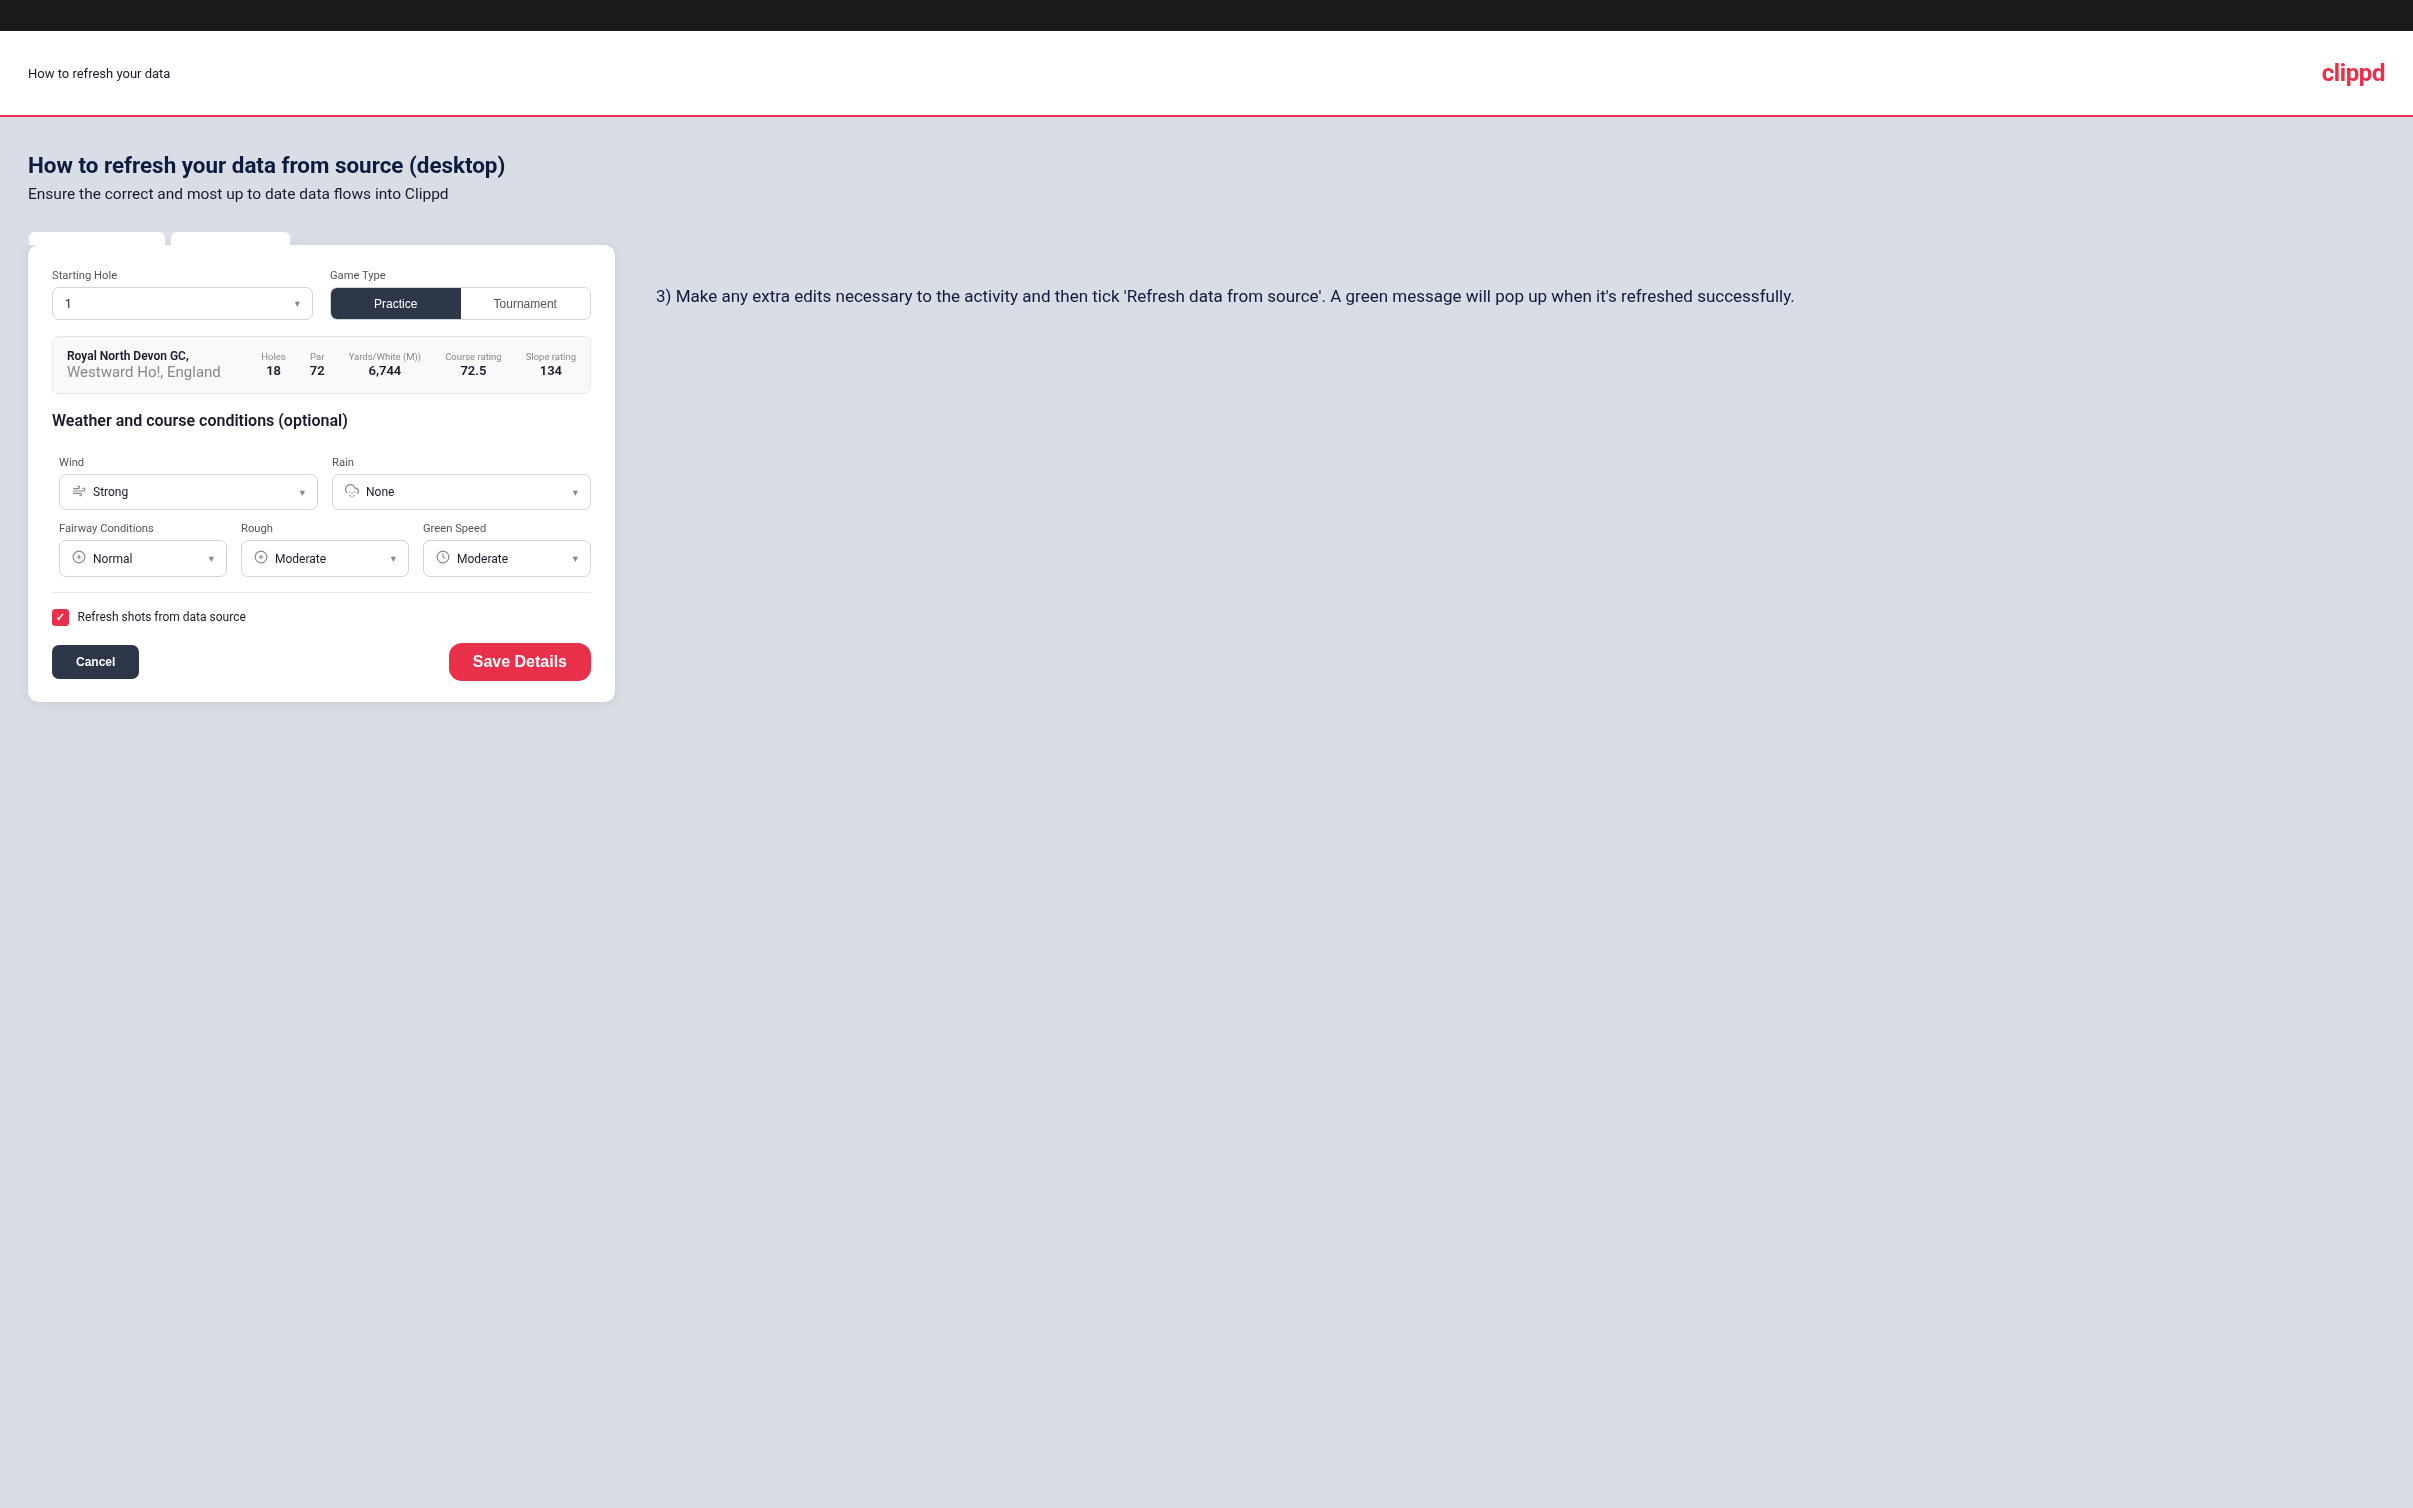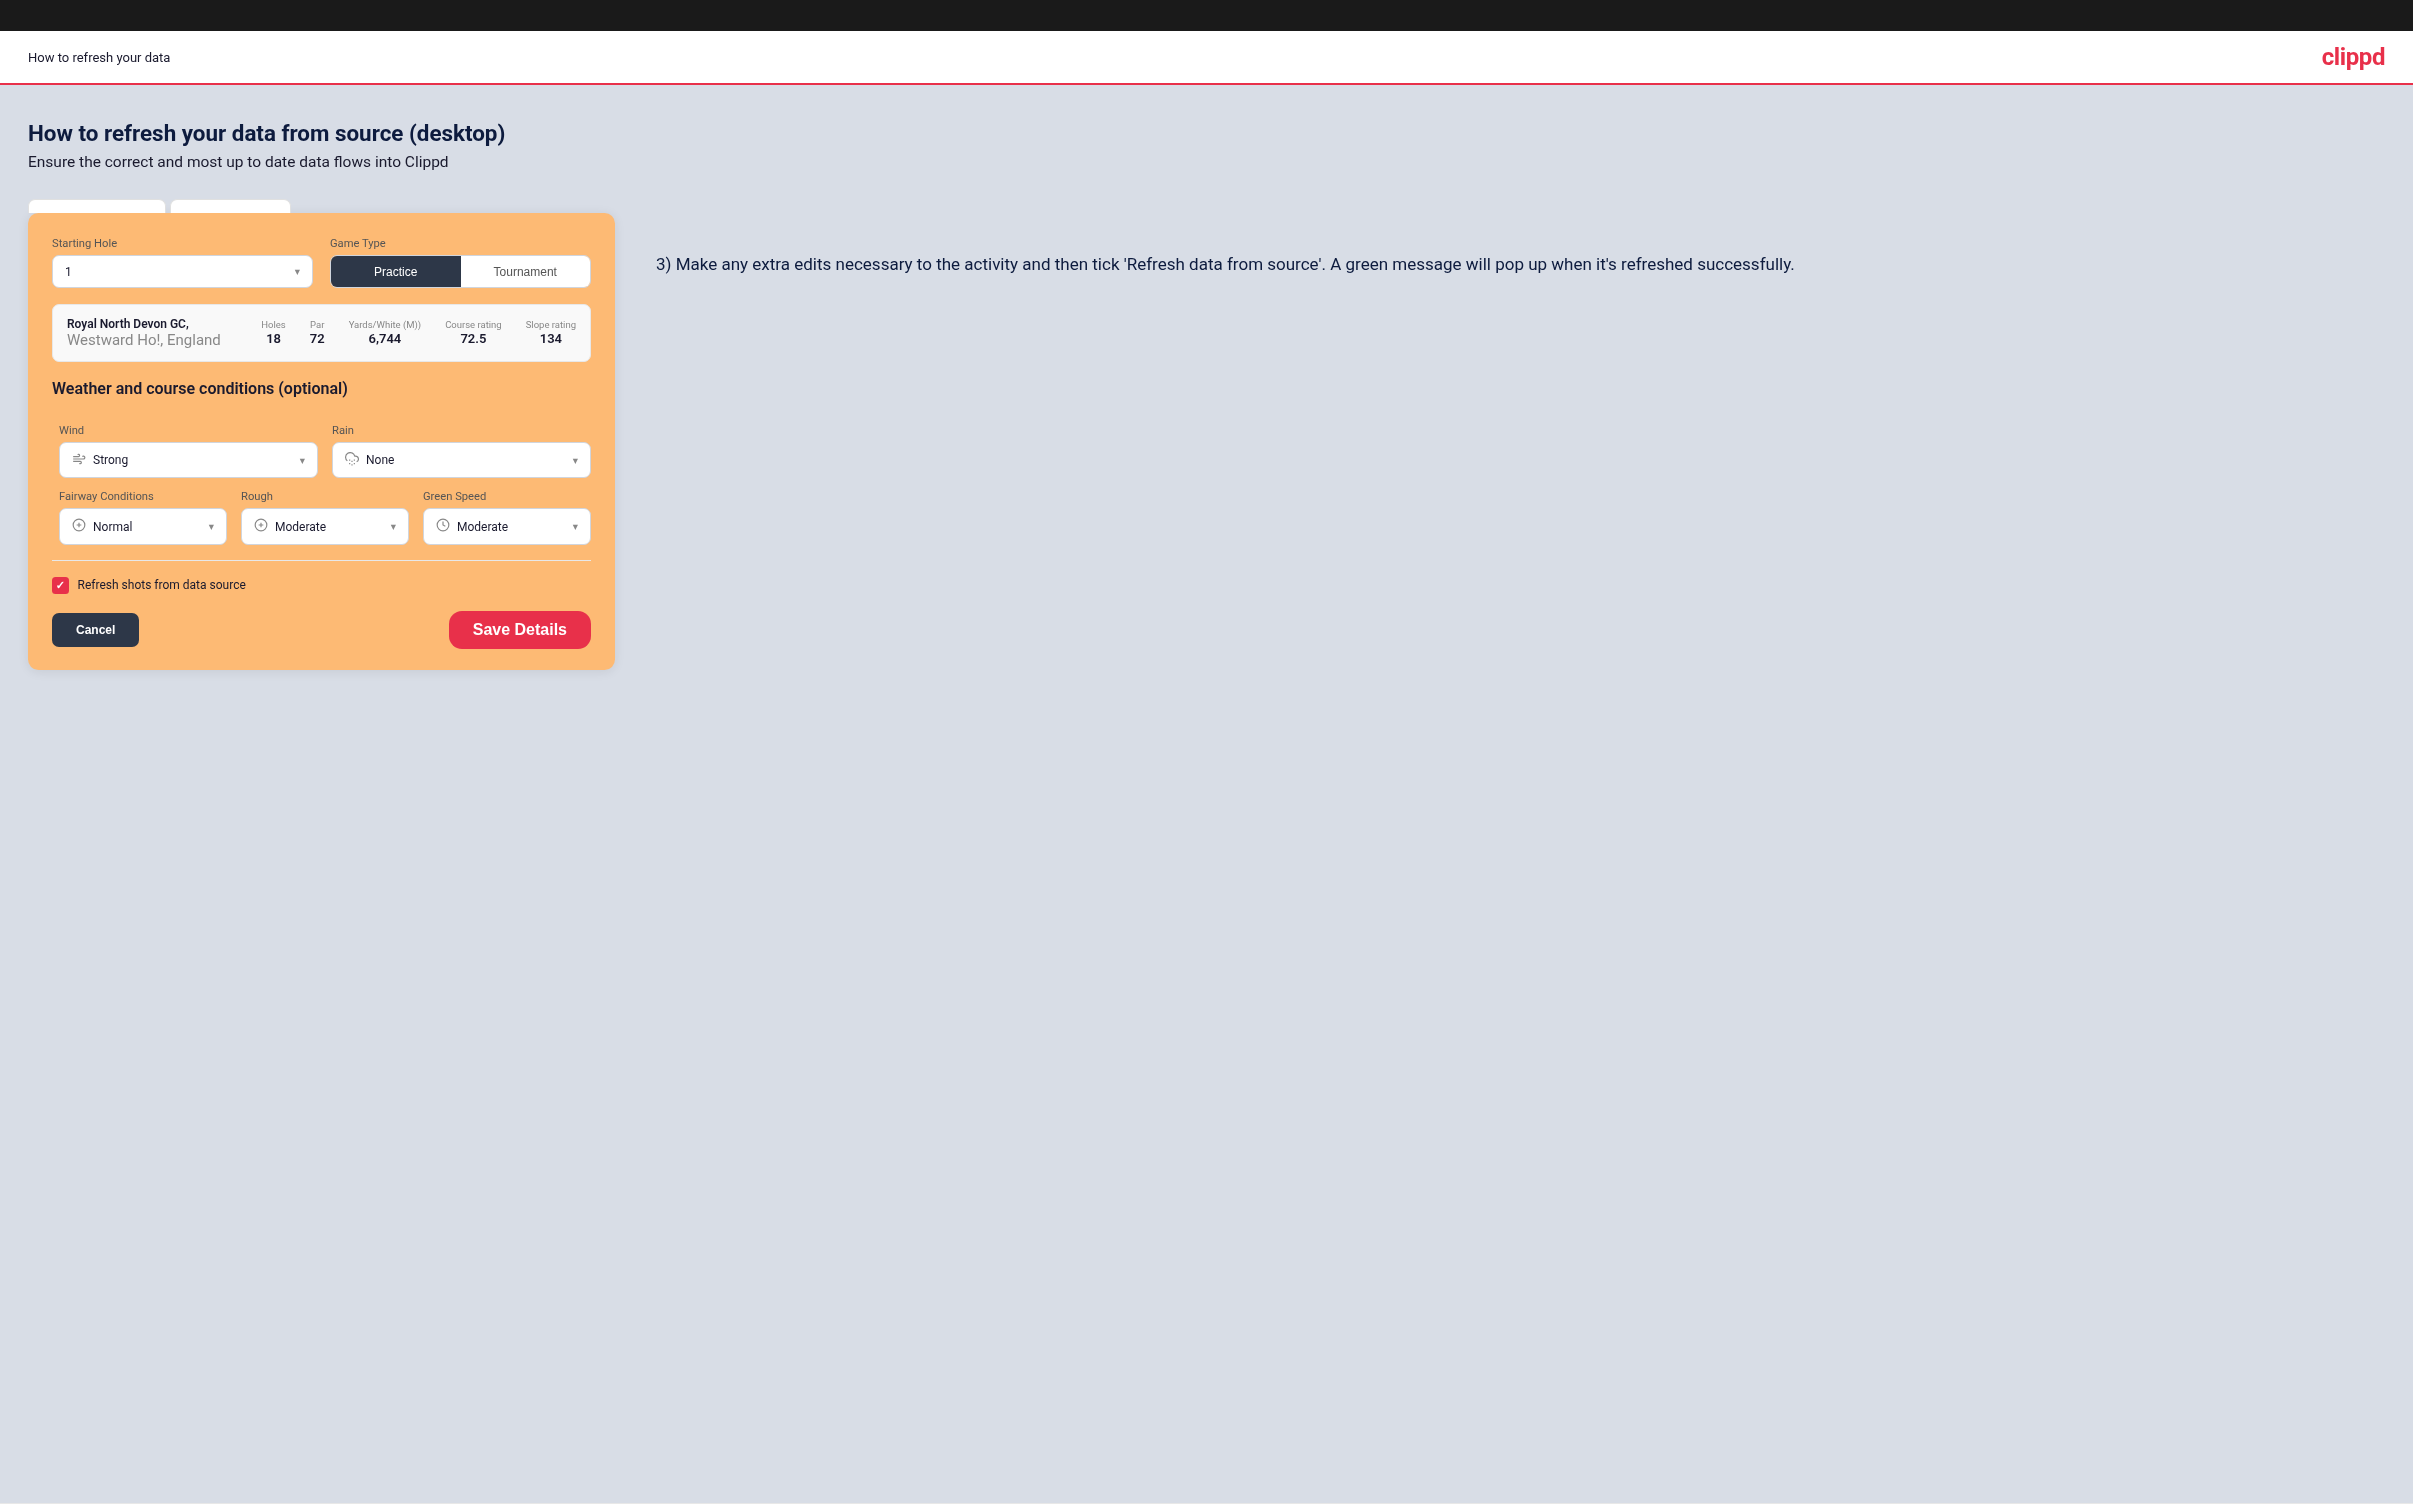--- a/index.html
+++ b/index.html
@@ -18,7 +18,7 @@
       display: flex;
       align-items: center;
       justify-content: space-between;
-      padding: 12px 28px;
+      padding: 28px 28px;
       border-bottom: 2.6px solid #e8304a;
     }
     .header-title {

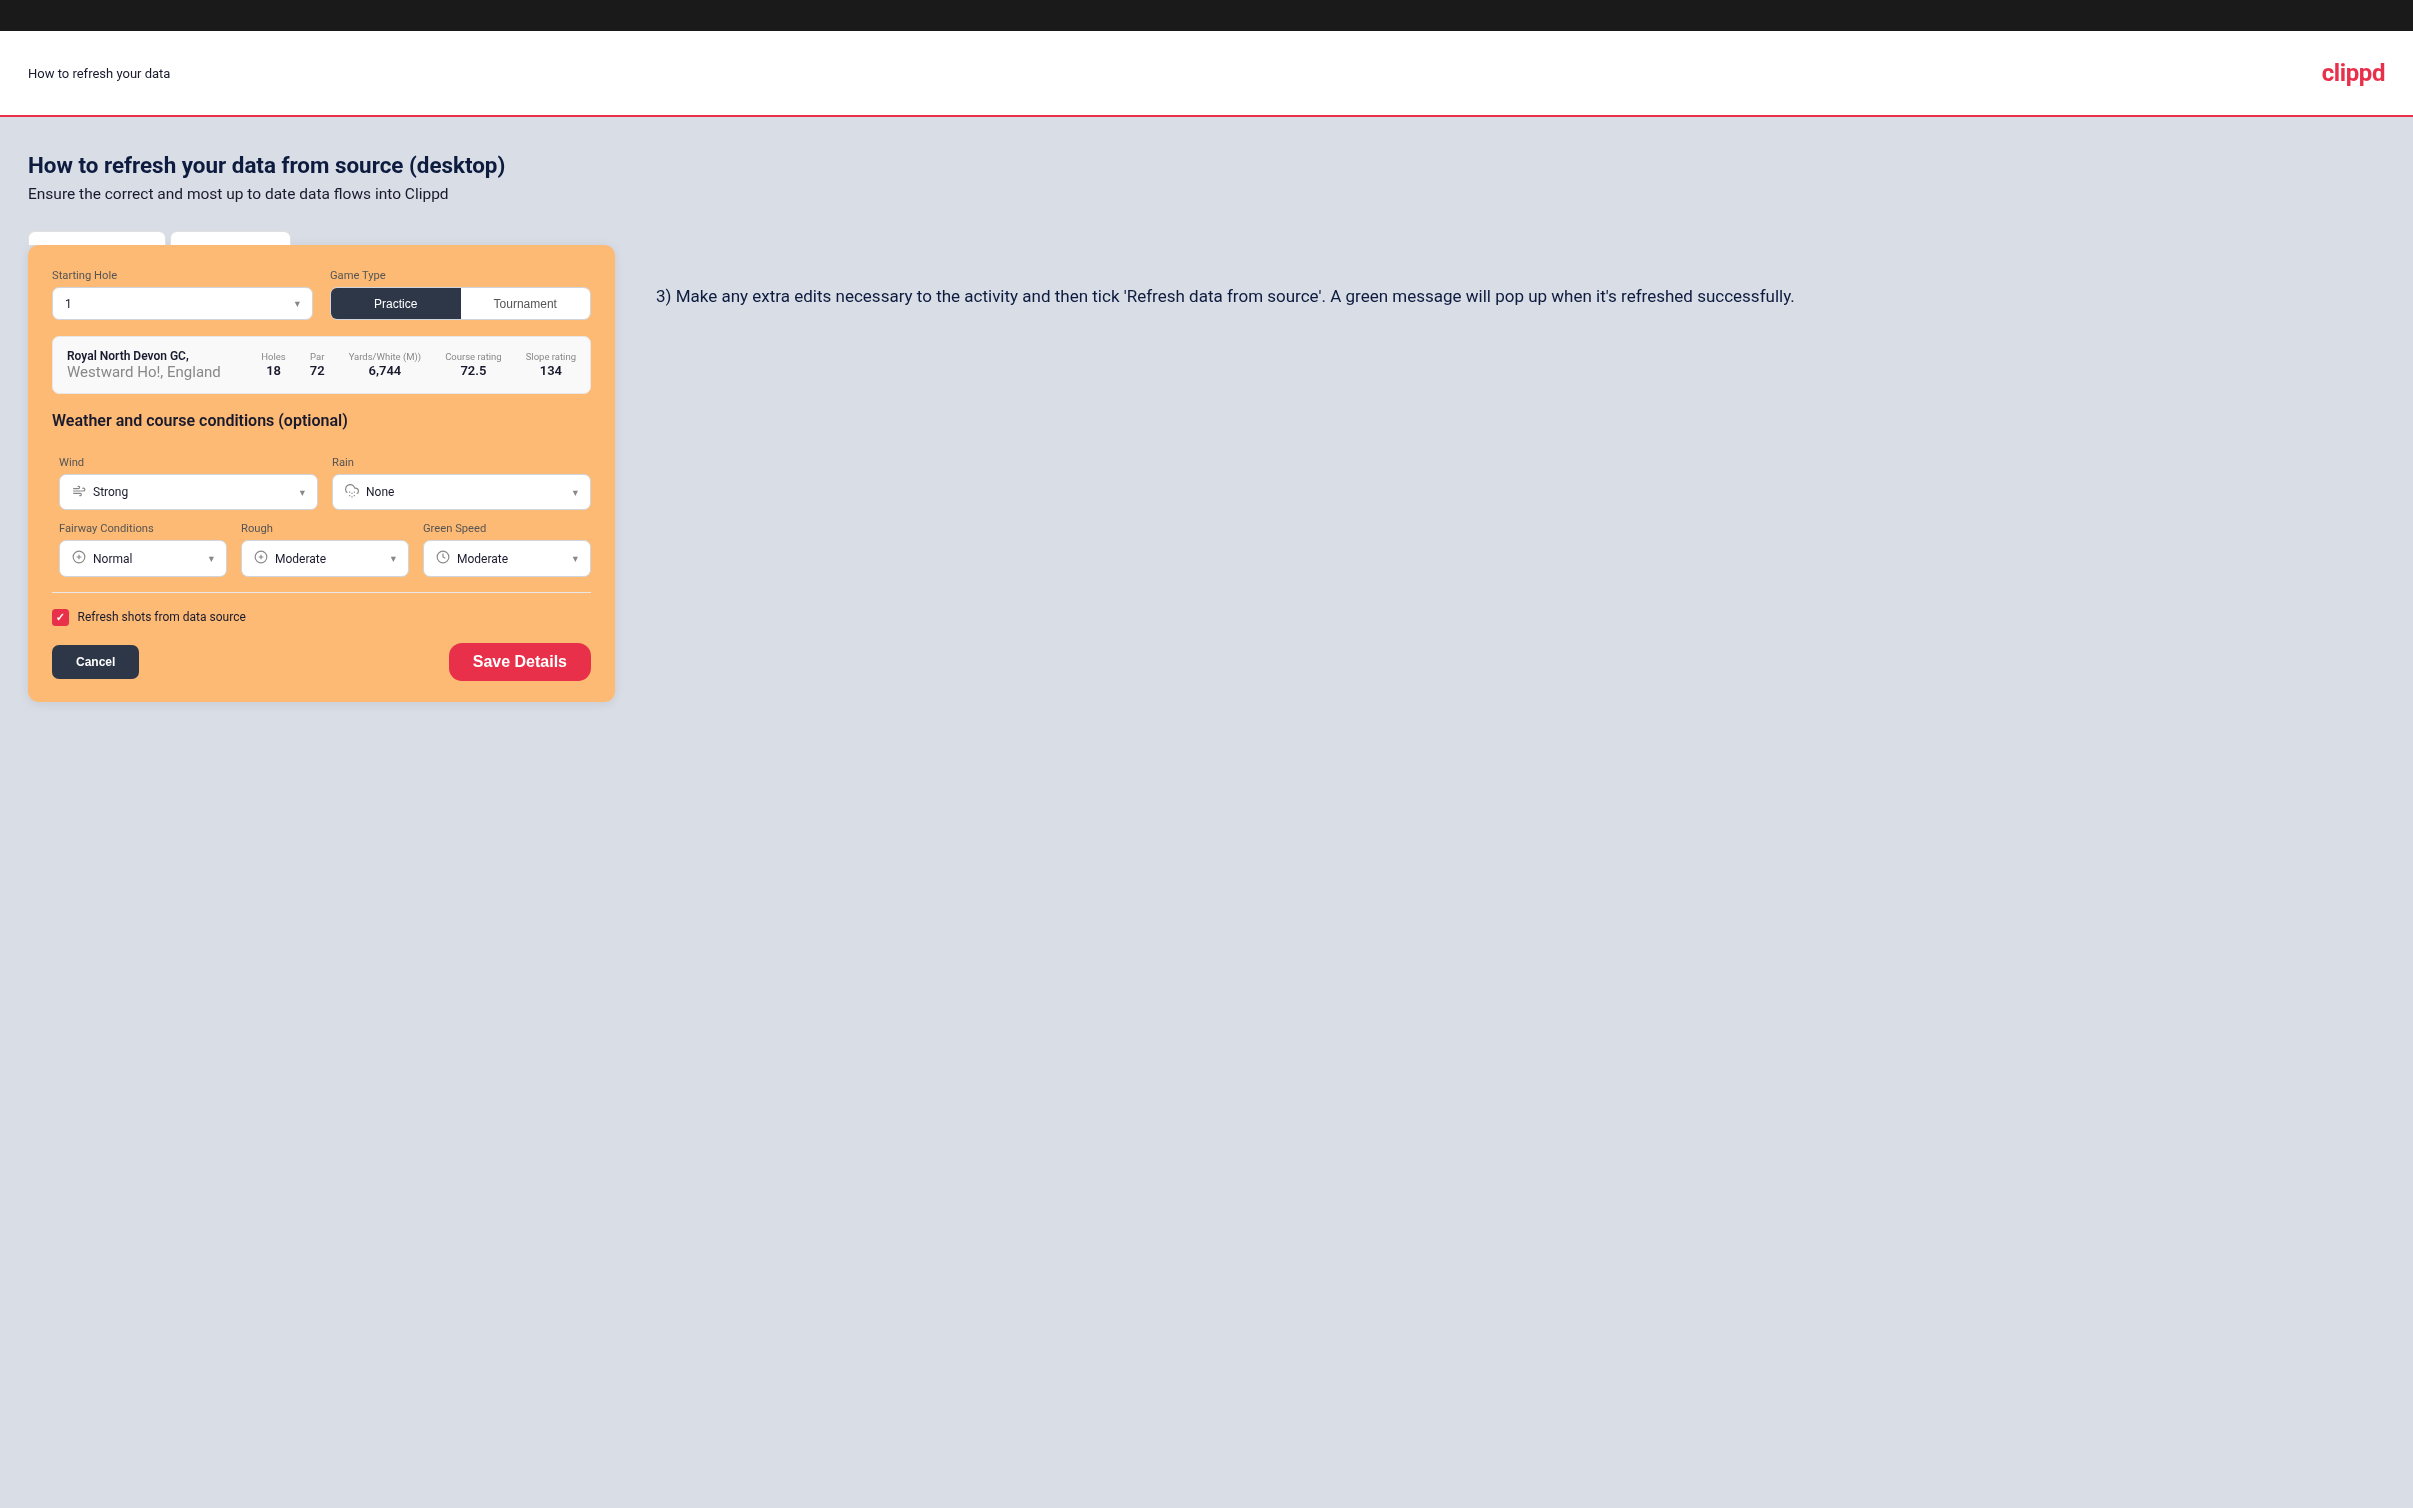--- a/index.html
+++ b/index.html
@@ -55,7 +55,7 @@
       align-items: flex-start;
     }
     .form-card {
-      background: #fdba74;
+      background: #ffffff;
       border-radius: 10.4px;
       padding: 24px 24px 21px 24px;
       width: 587px;

